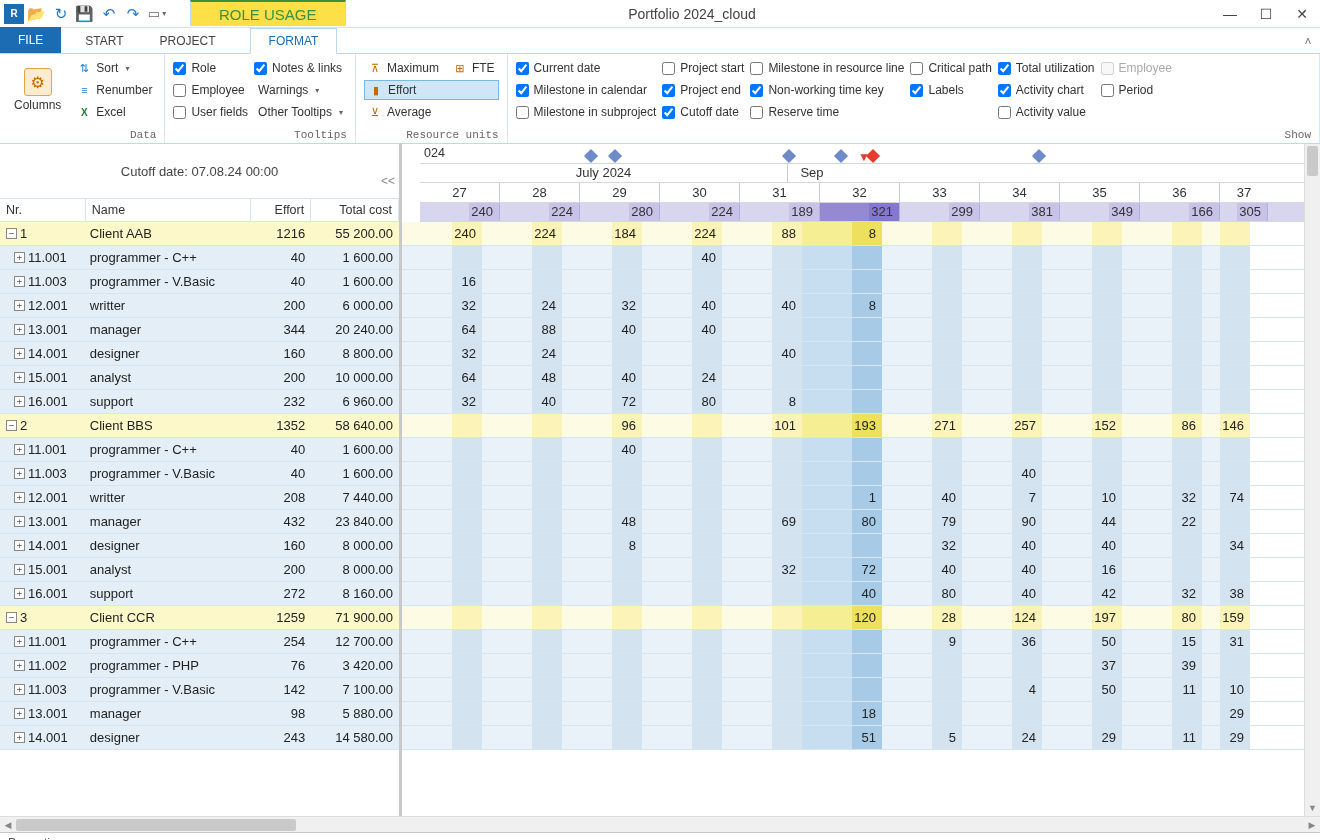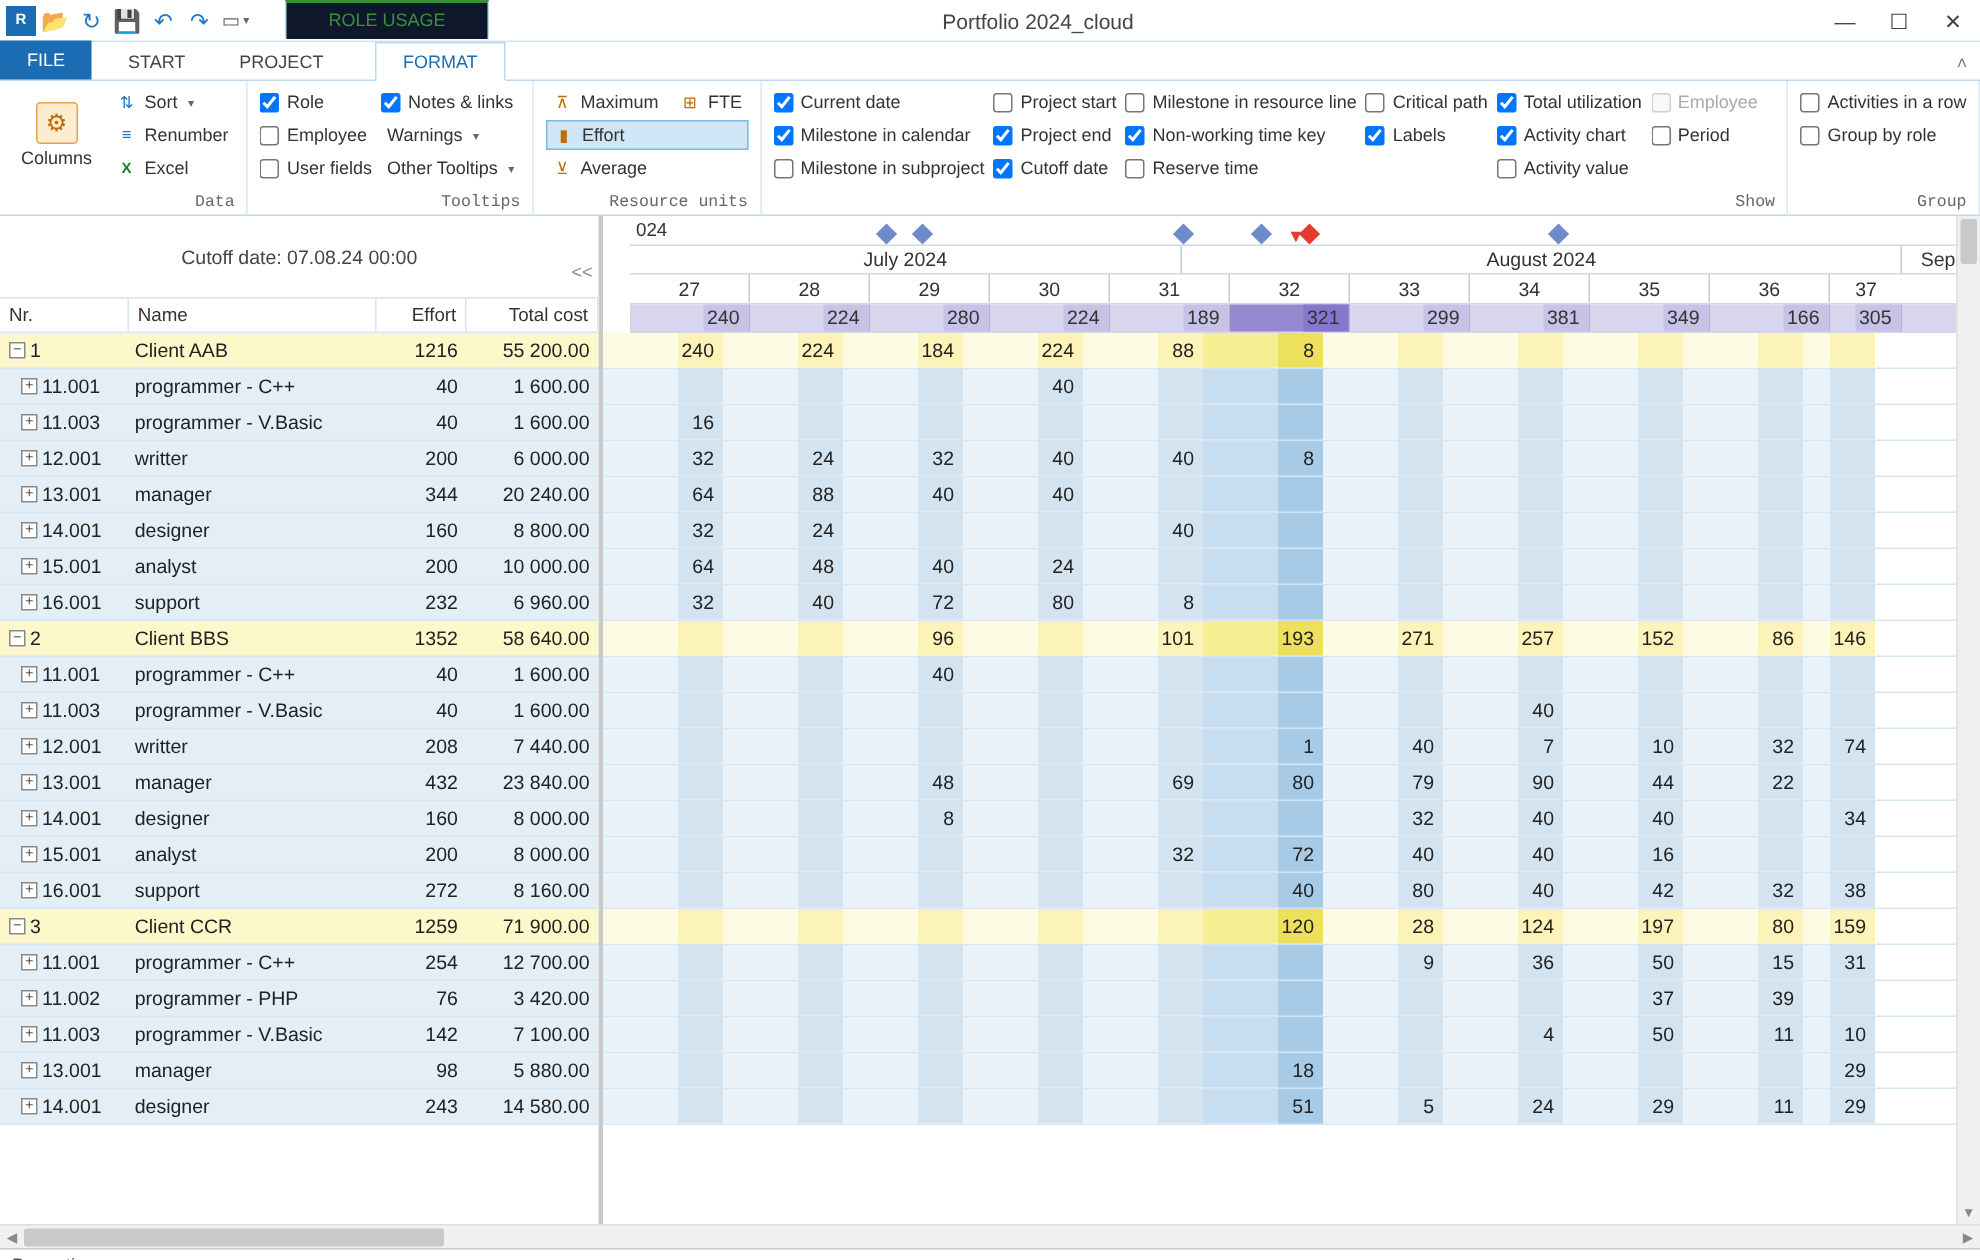--- a/index.html
+++ b/index.html
@@ -13,7 +13,7 @@
 .titlebar .winbtns { display: flex; }
 .titlebar .winbtn { width: 36px; height: 28px; display: flex; align-items: center; justify-content: center; color: #444; cursor: pointer; font-size: 14px; }
 
-.role-usage-tab { position:absolute; left: 190px; top: 0; height: 26px; padding: 4px 28px 0 28px; color: #3c8f3e; font-size: 12px; border: 1px solid #bcd8ec; border-top: 2px solid #3c8f3e; border-bottom: none; background: #0f172a; }
+.role-usage-tab { position:absolute; left: 190px; top: 0; height: 26px; padding: 4px 28px 0 28px; color: #3c8f3e; font-size: 15px; border: 1px solid #bcd8ec; border-top: 2px solid #3c8f3e; border-bottom: none; background: #fde047; }
 
 
 .ribbon-tabs { height: 26px; display: flex; align-items: flex-end; border-bottom: 1px solid #bcd8ec; font-size: 12px; }

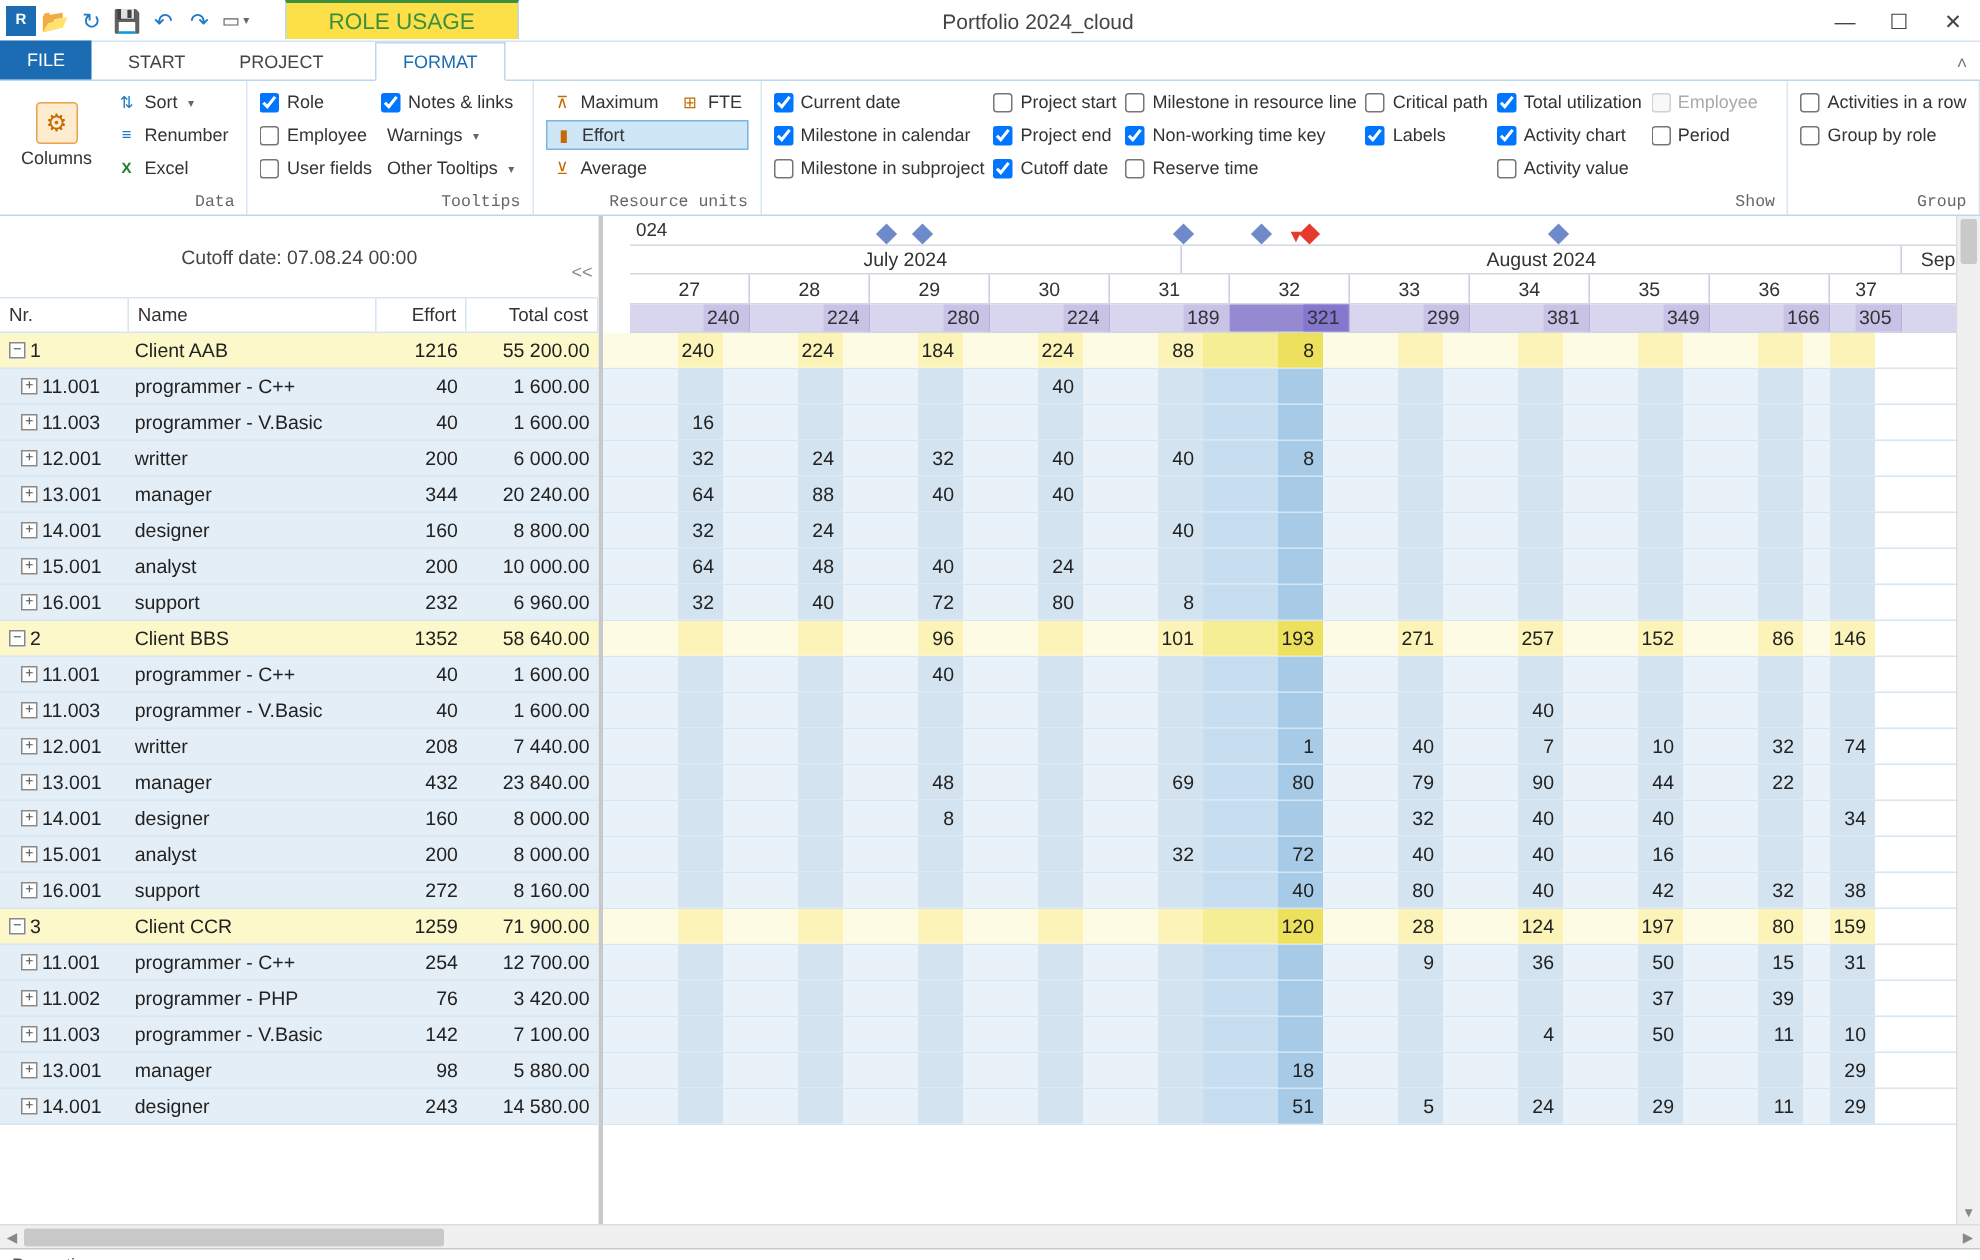--- a/index.html
+++ b/index.html
@@ -306,21 +306,6 @@
     <div class="rglabel">Show</div>
   </div>
 
-  <div class="rgroup">
-    <div class="rgcontent">
-      <div class="rcol">
-        <label>
-            <input type="checkbox" style="">
-            <span>Activities in a row</span>
-          </label>
-        <label>
-            <input type="checkbox" style="">
-            <span>Group by role</span>
-          </label>
-      </div>
-    </div>
-    <div class="rglabel">Group</div>
-  </div>
 </div>
 
 <div class="main">

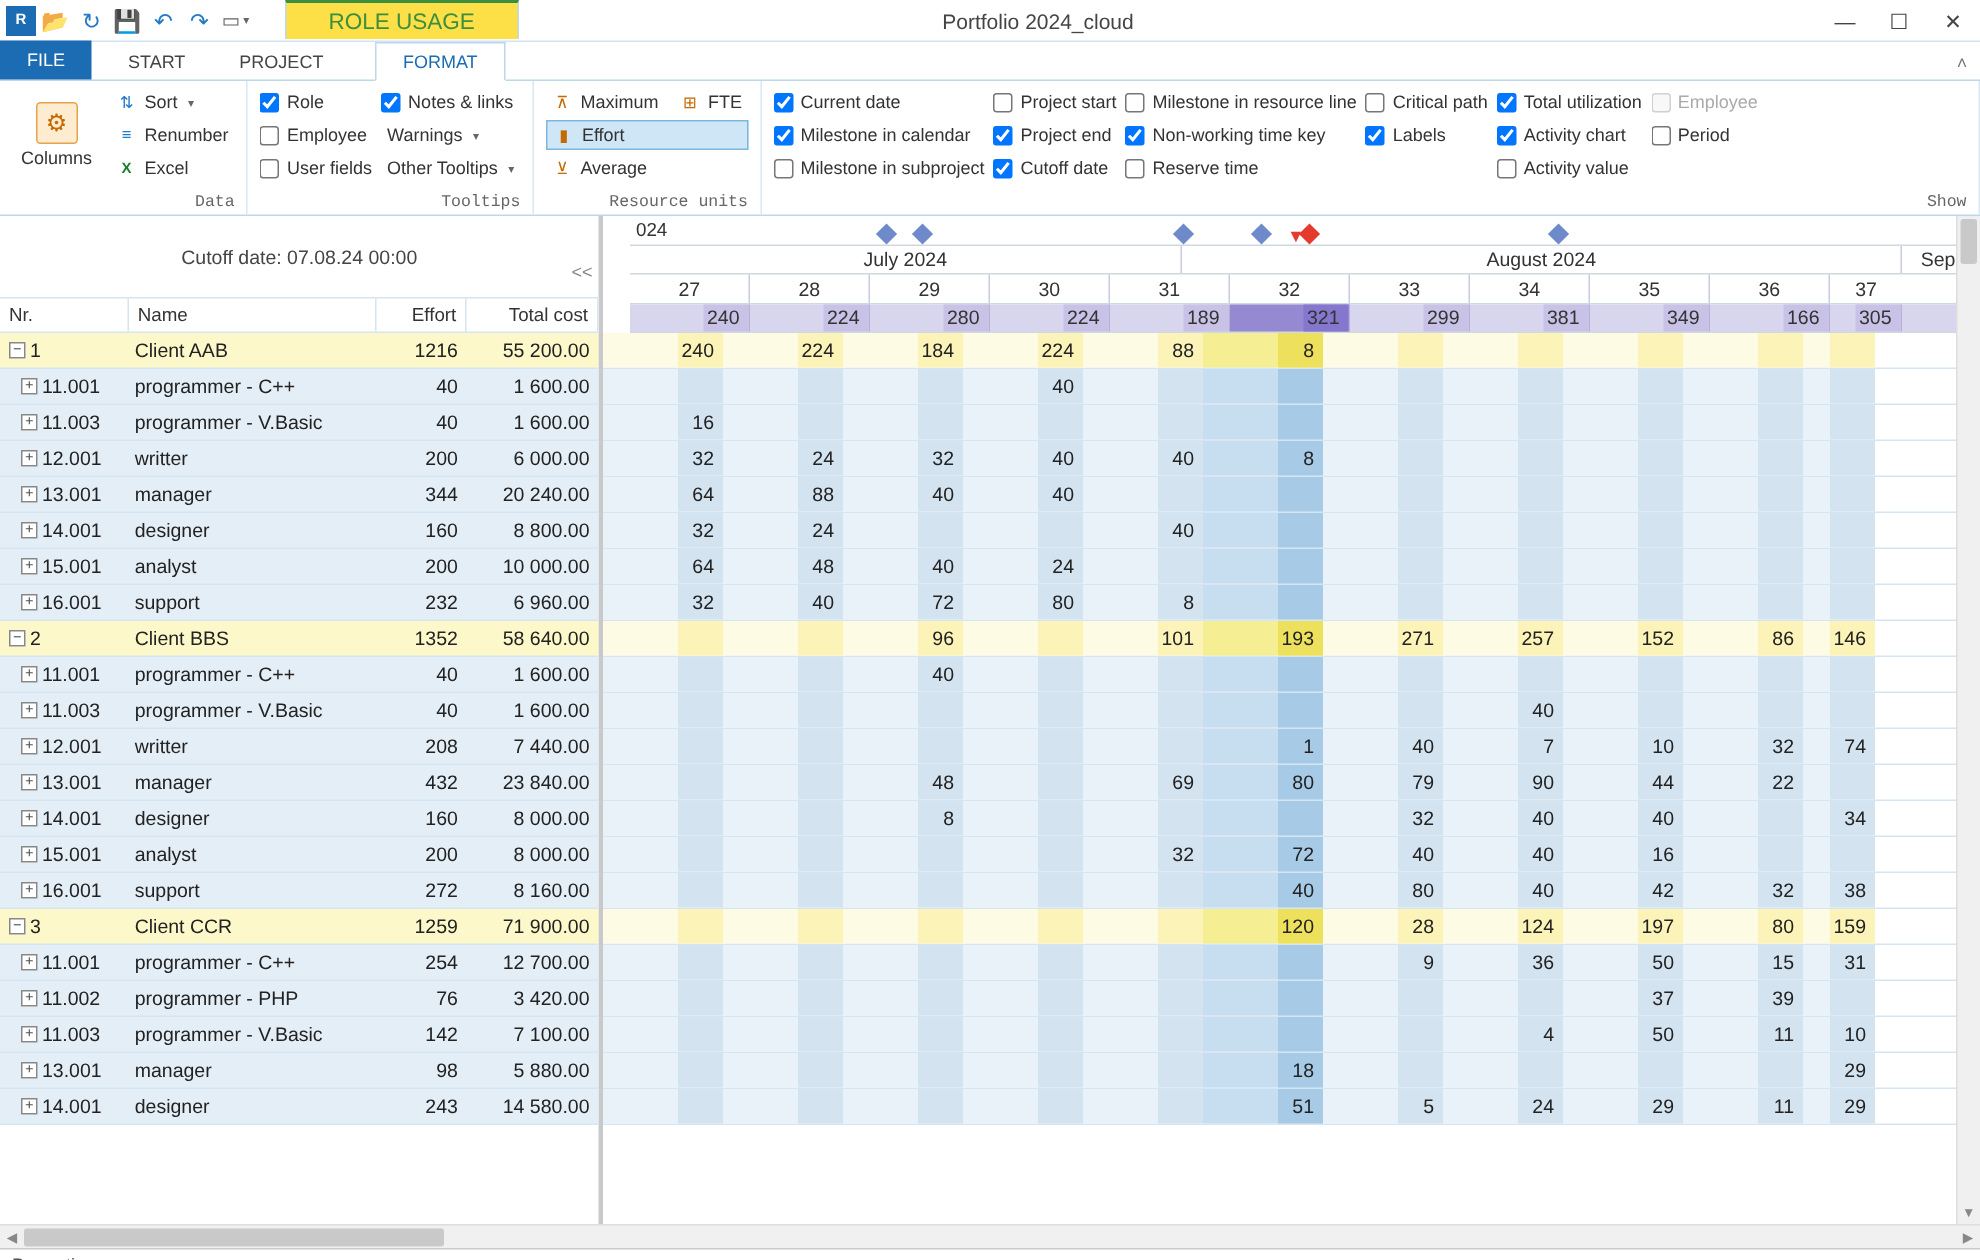--- a/index.html
+++ b/index.html
@@ -537,7 +537,6 @@
       </div>
       <div class="th-row2">
         <div class="th-month" style="width:368px;">July 2024</div>
-        <div class="th-month" style="width:480px;">August 2024</div>
         <div class="th-month" style="width:48px;border-right:none;">Sep</div>
       </div>
       <div class="th-row3" id="weeks-row">

